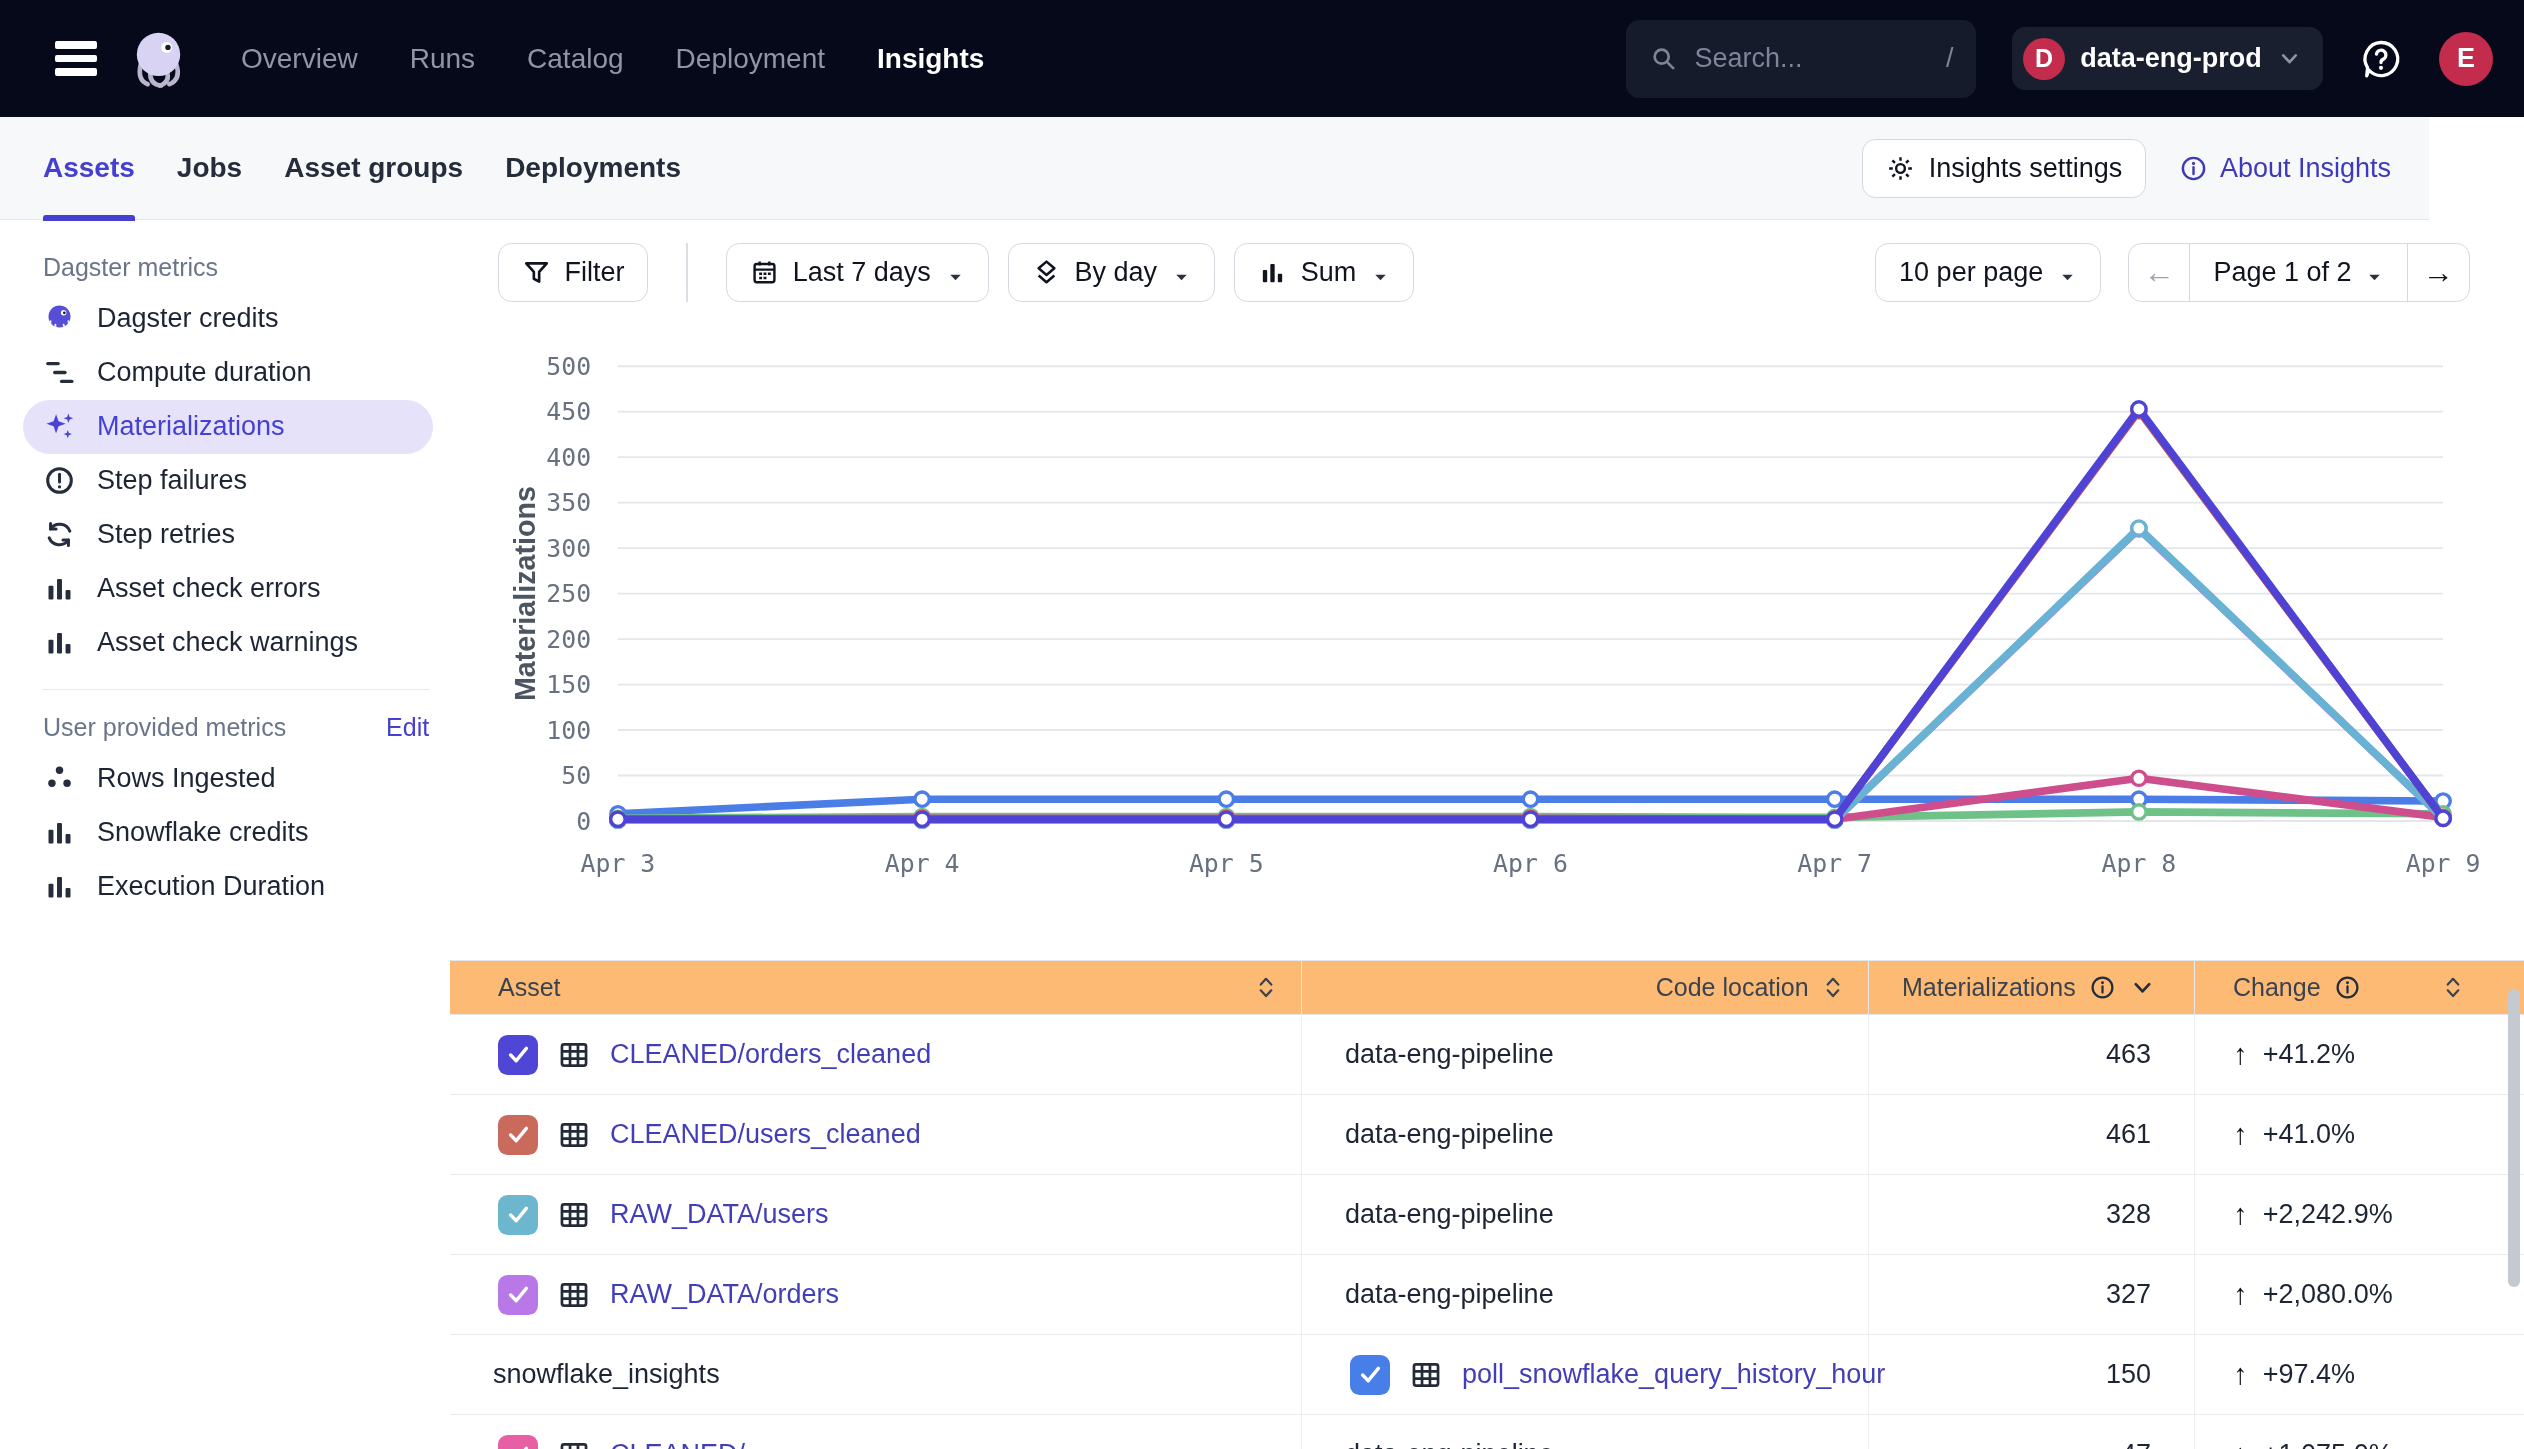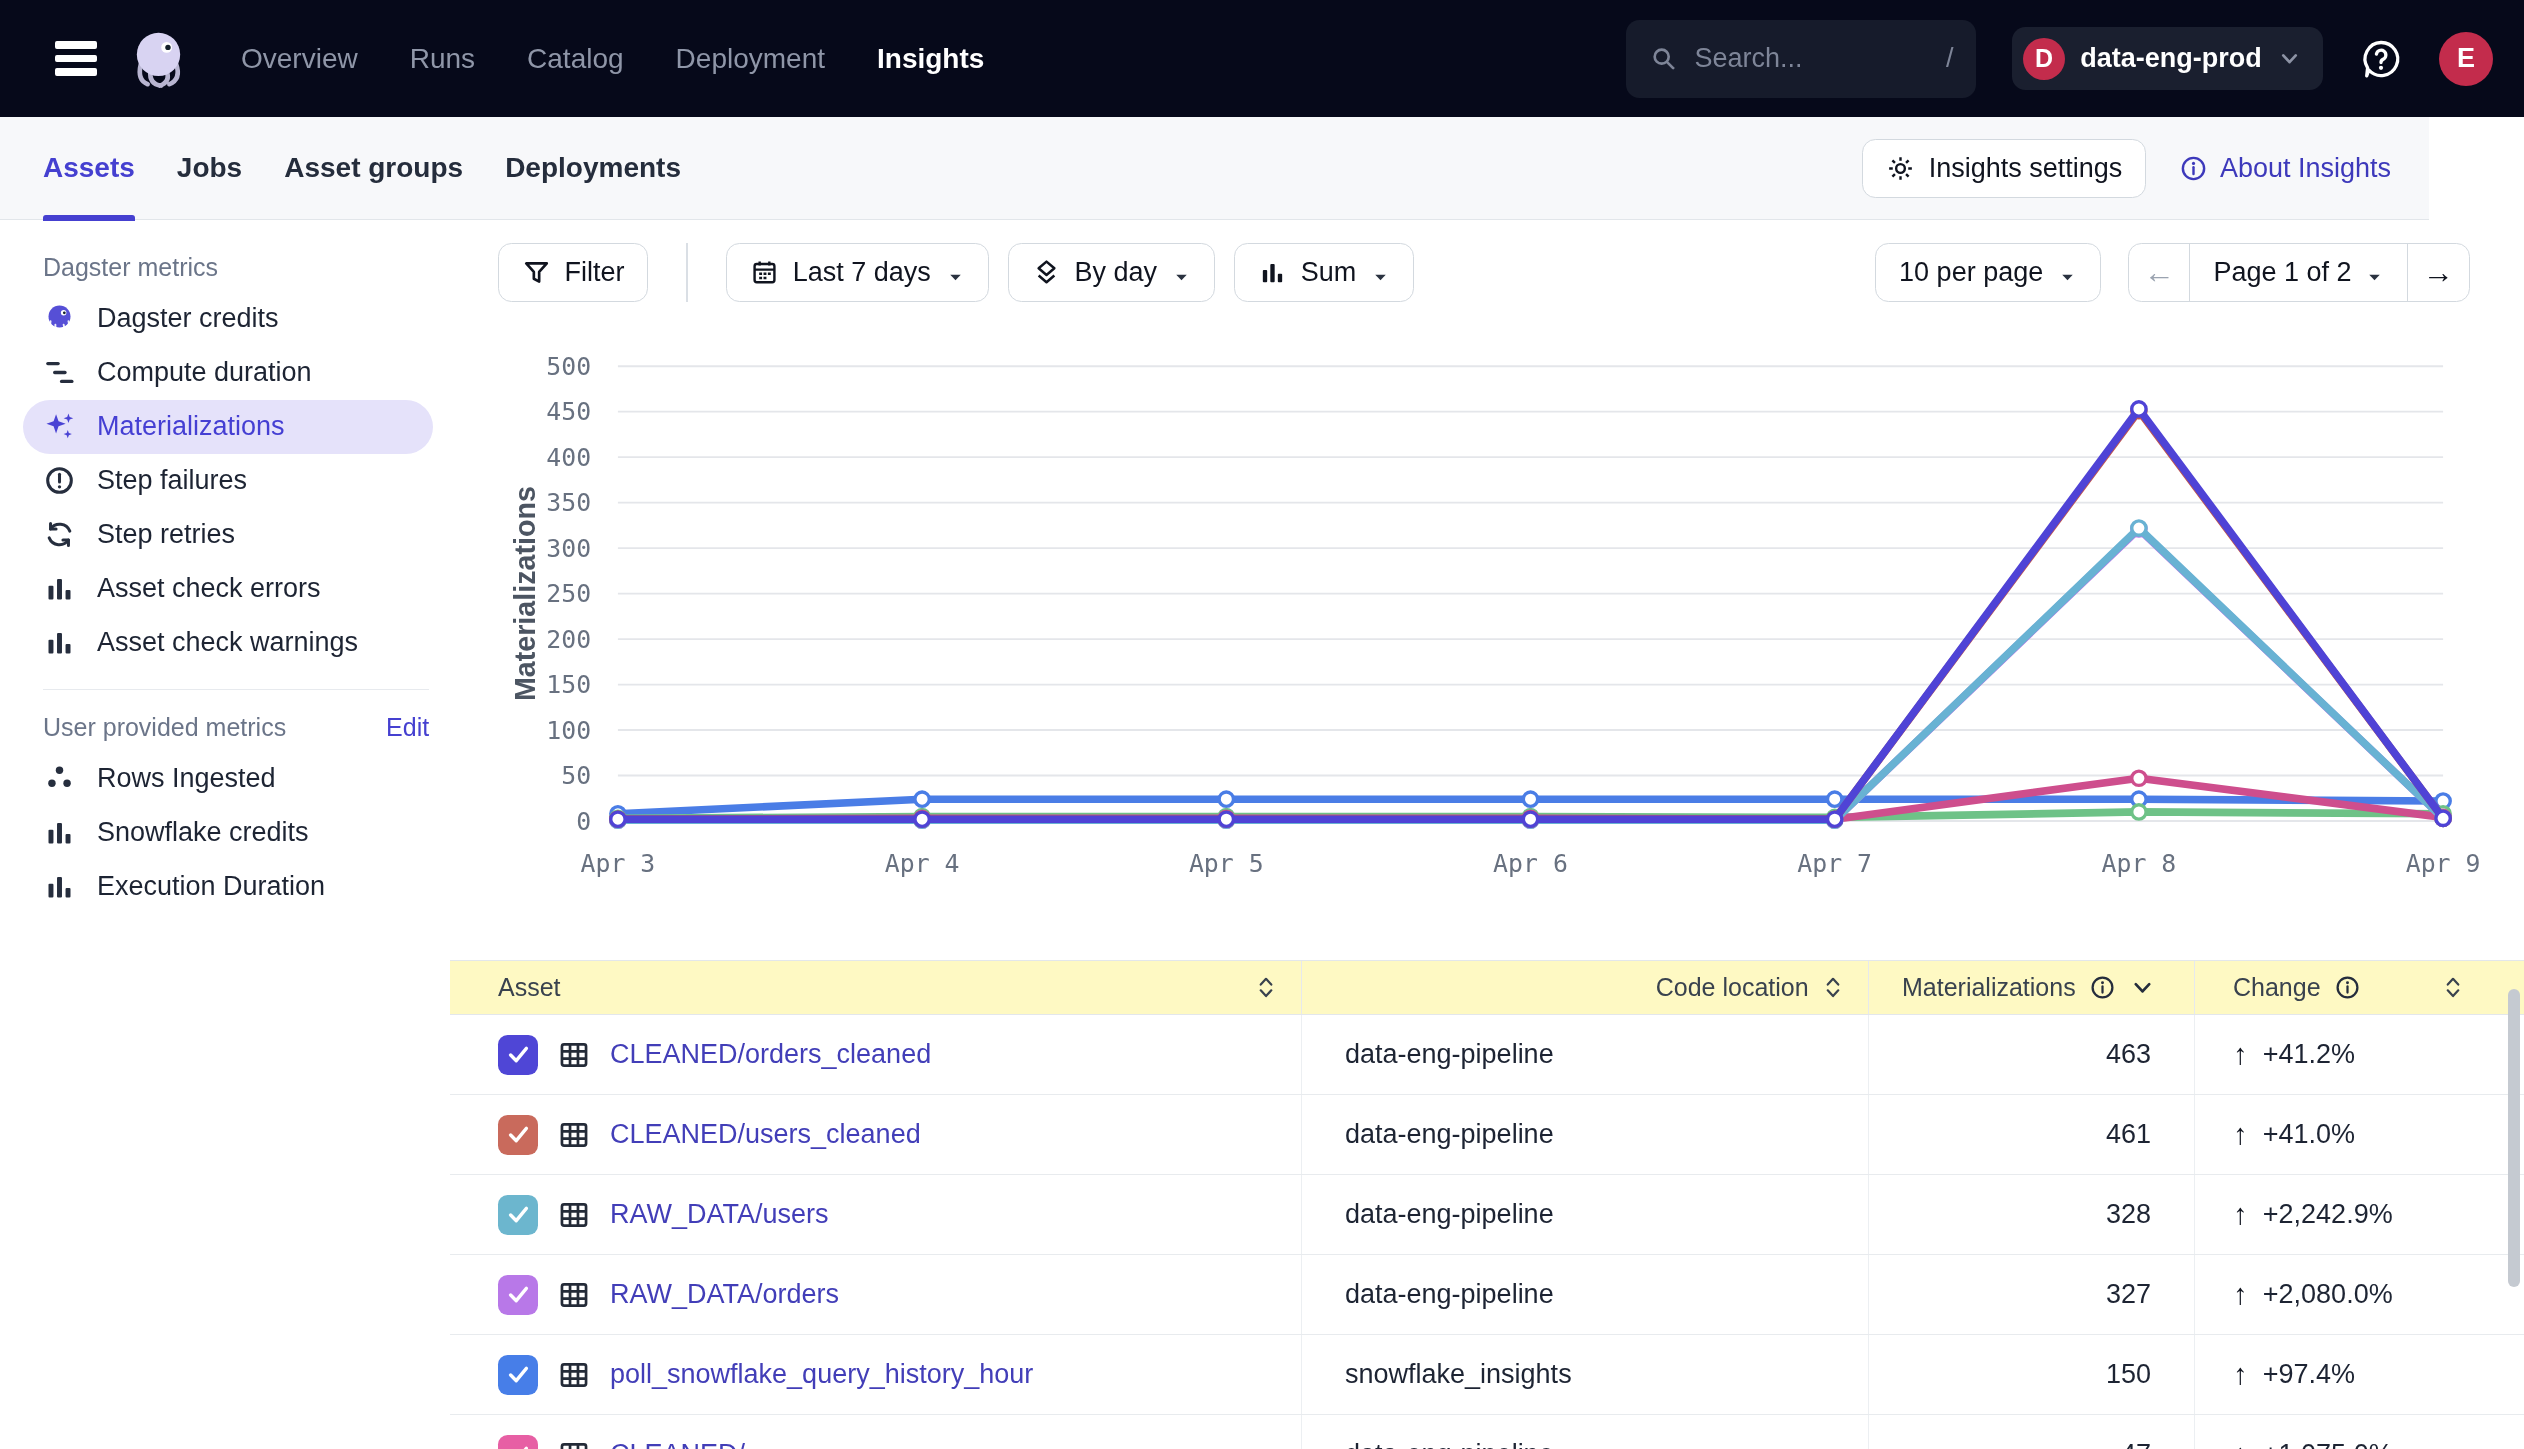--- a/index.html
+++ b/index.html
@@ -87,7 +87,7 @@
   
   .table { position:absolute; left:0; top:740px; width:2075px; }
   .thead { display:grid; grid-template-columns:852px 567px 326px 1fr; height:55px;
-    background:#fef9c3; border-top:1.9px solid #e3e7eb; border-bottom:1.9px solid #e3e7eb; }
+    background:#fdba74; border-top:1.9px solid #e3e7eb; border-bottom:1.9px solid #e3e7eb; }
   .th { display:flex; align-items:center; font-size:25px; color:#39424e; gap:13.4px; }
   .th.c1 { padding:0 23px 0 48px; border-right:1.9px solid #e6e9ed; justify-content:space-between; }
   .th.c2 { padding:0 23px 0 43px; border-right:1.9px solid #e6e9ed; justify-content:flex-end; }

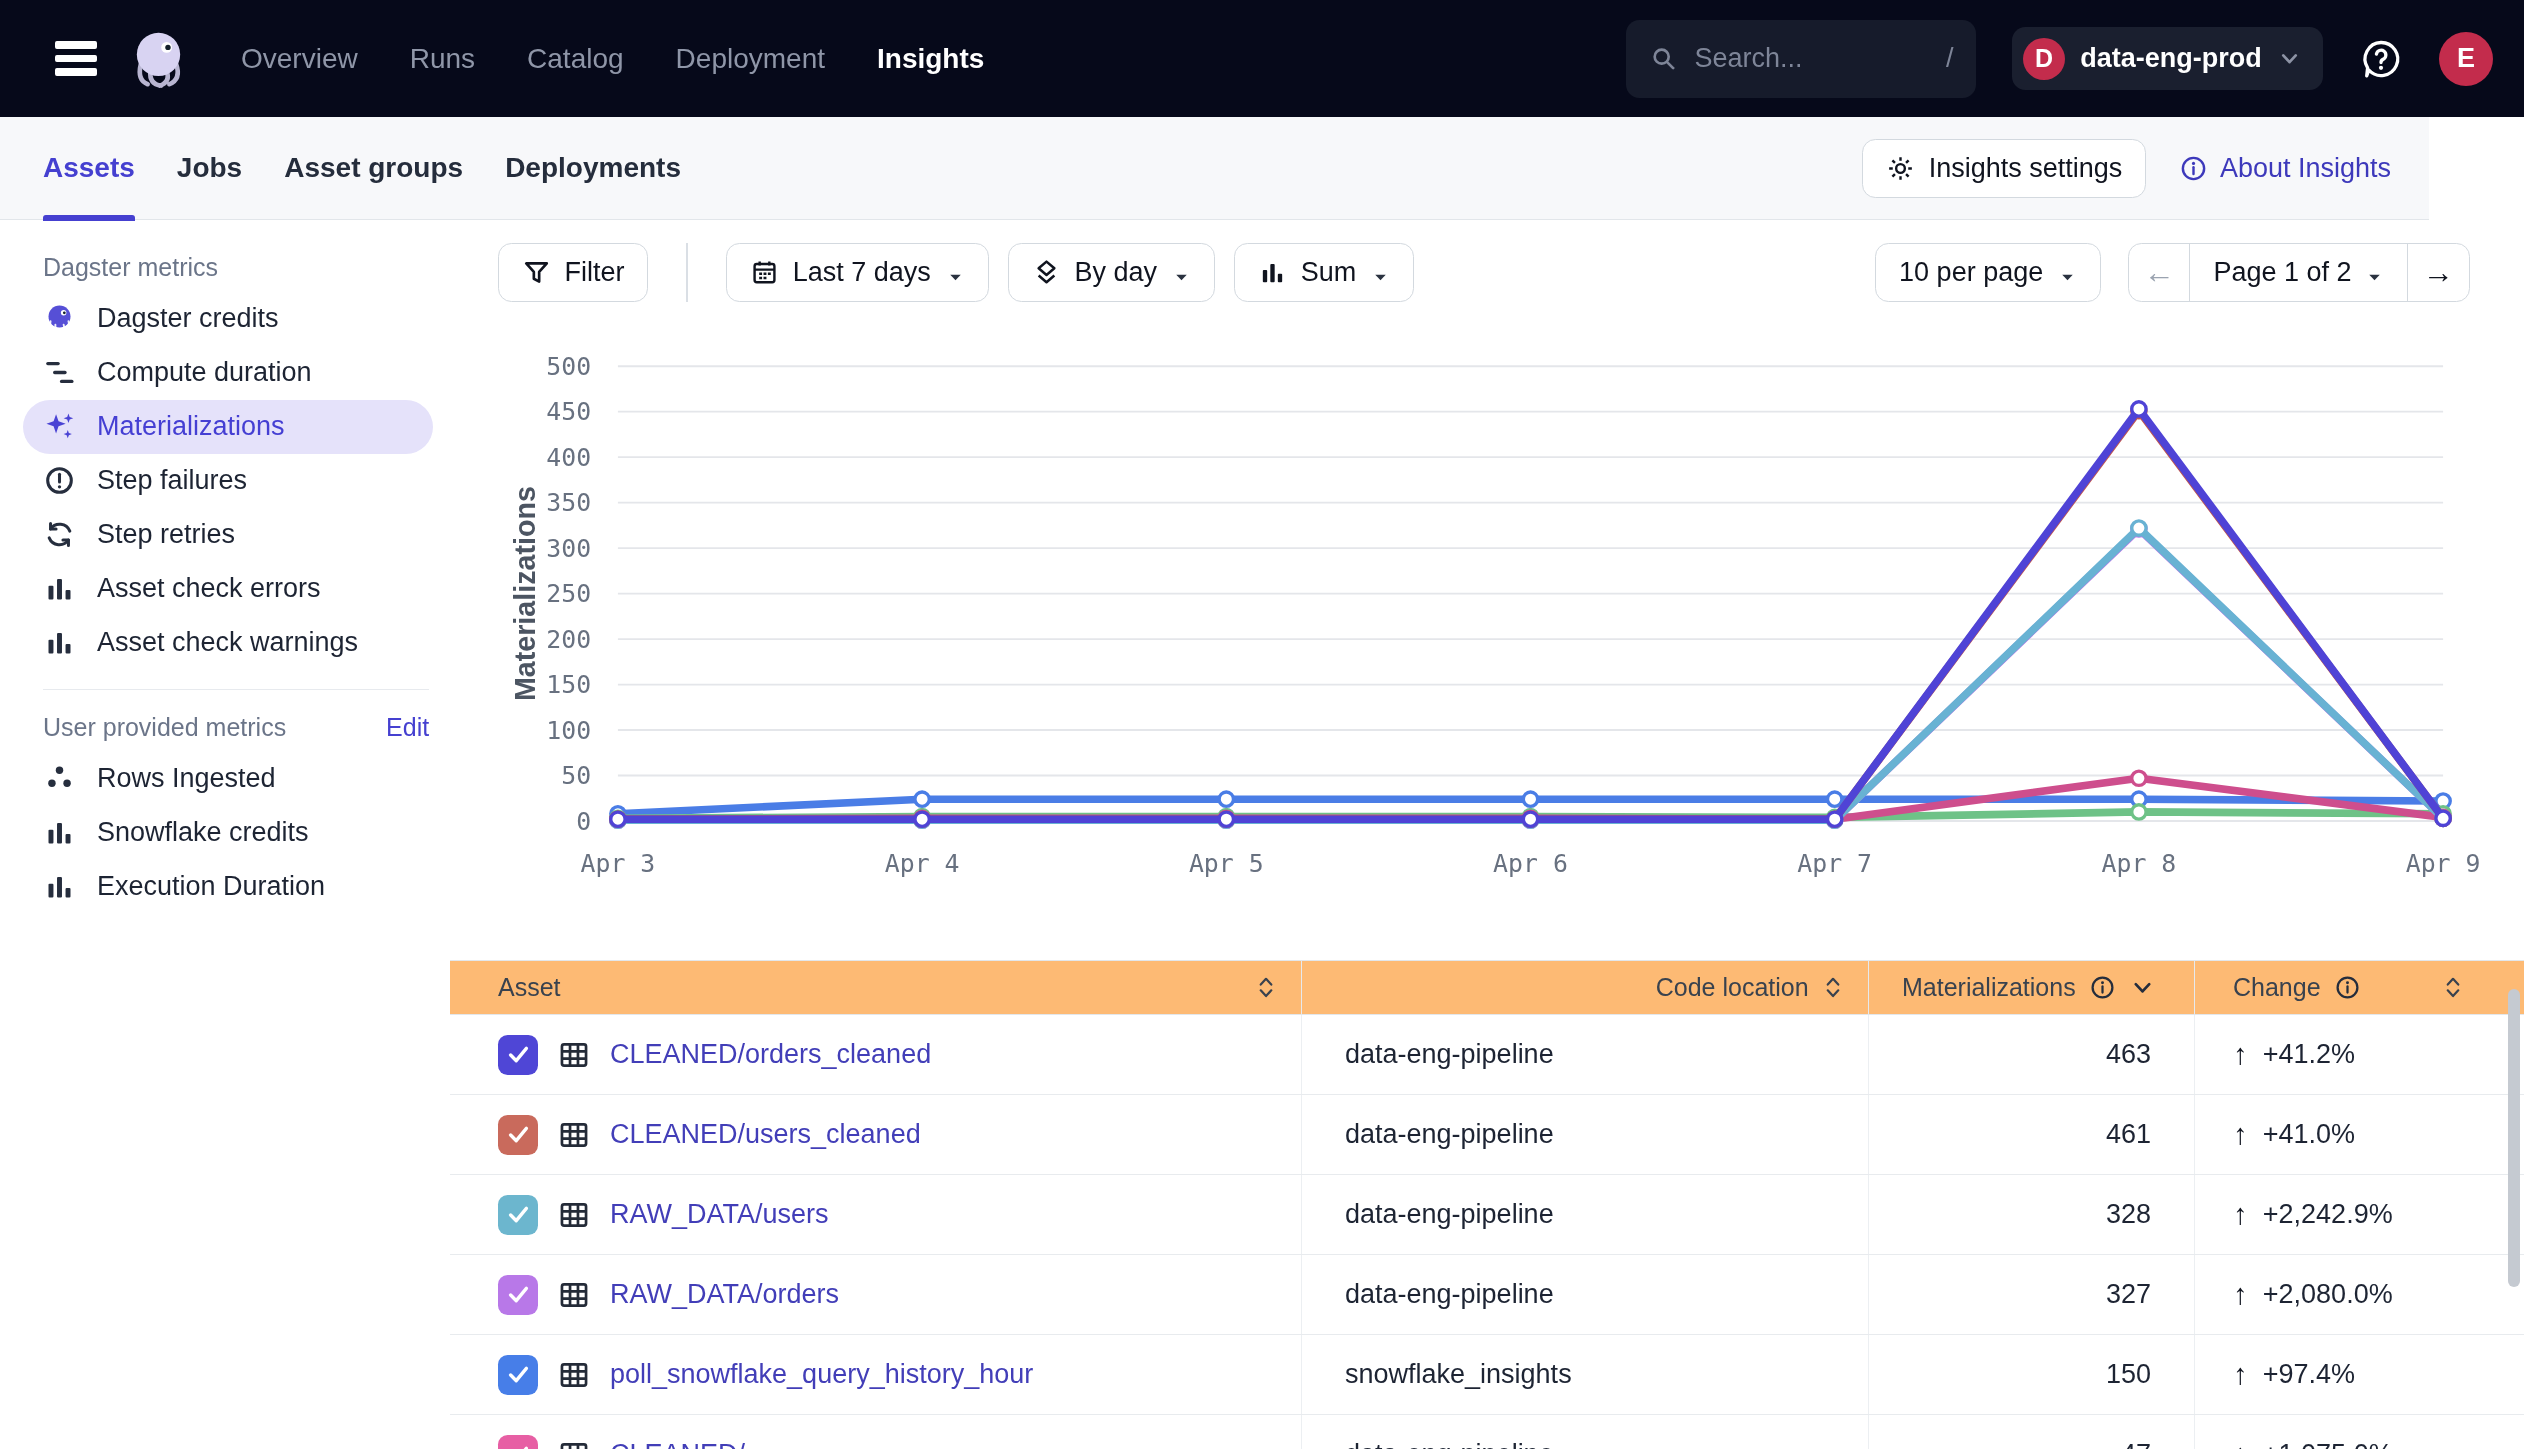--- a/index.html
+++ b/index.html
@@ -617,6 +617,9 @@
           </div>
         </div>
         <div class="trow">
+          <div class="td c2">
+            <span>snowflake_insights</span>
+          </div>
           <div class="td c1">
             <span class="cbox" style="background: rgb(71, 126, 232);">
               <svg viewBox="0 0 24 24" fill="none" stroke="#fff" stroke-width="3" stroke-linecap="round" stroke-linejoin="round">
@@ -628,9 +631,6 @@
                 <path d="M3.5 9.5 H20.5 M3.5 14.5 H20.5 M9.2 4.5 V19.5 M14.8 4.5 V19.5"></path>
               </svg></span>
             <span class="alink">poll_snowflake_query_history_hour</span>
-          </div>
-          <div class="td c2">
-            <span>snowflake_insights</span>
           </div>
           <div class="td c3">
             <span>150</span>

